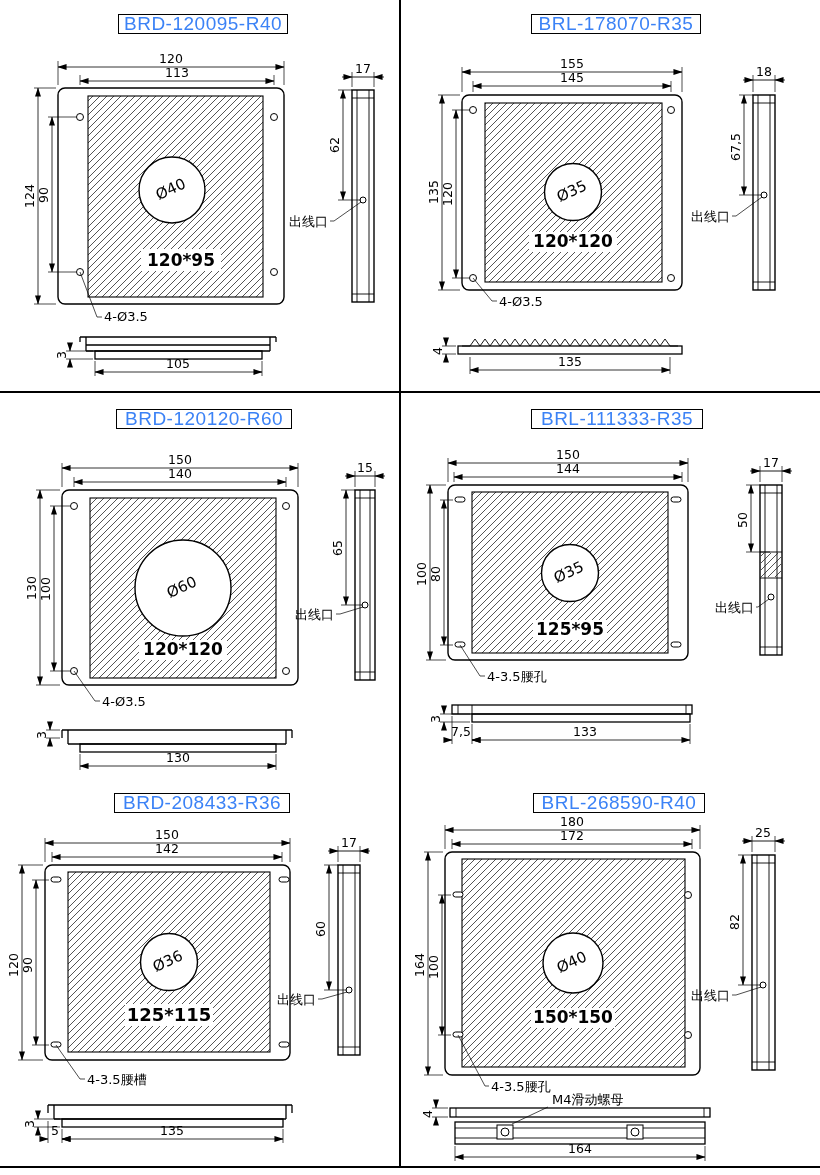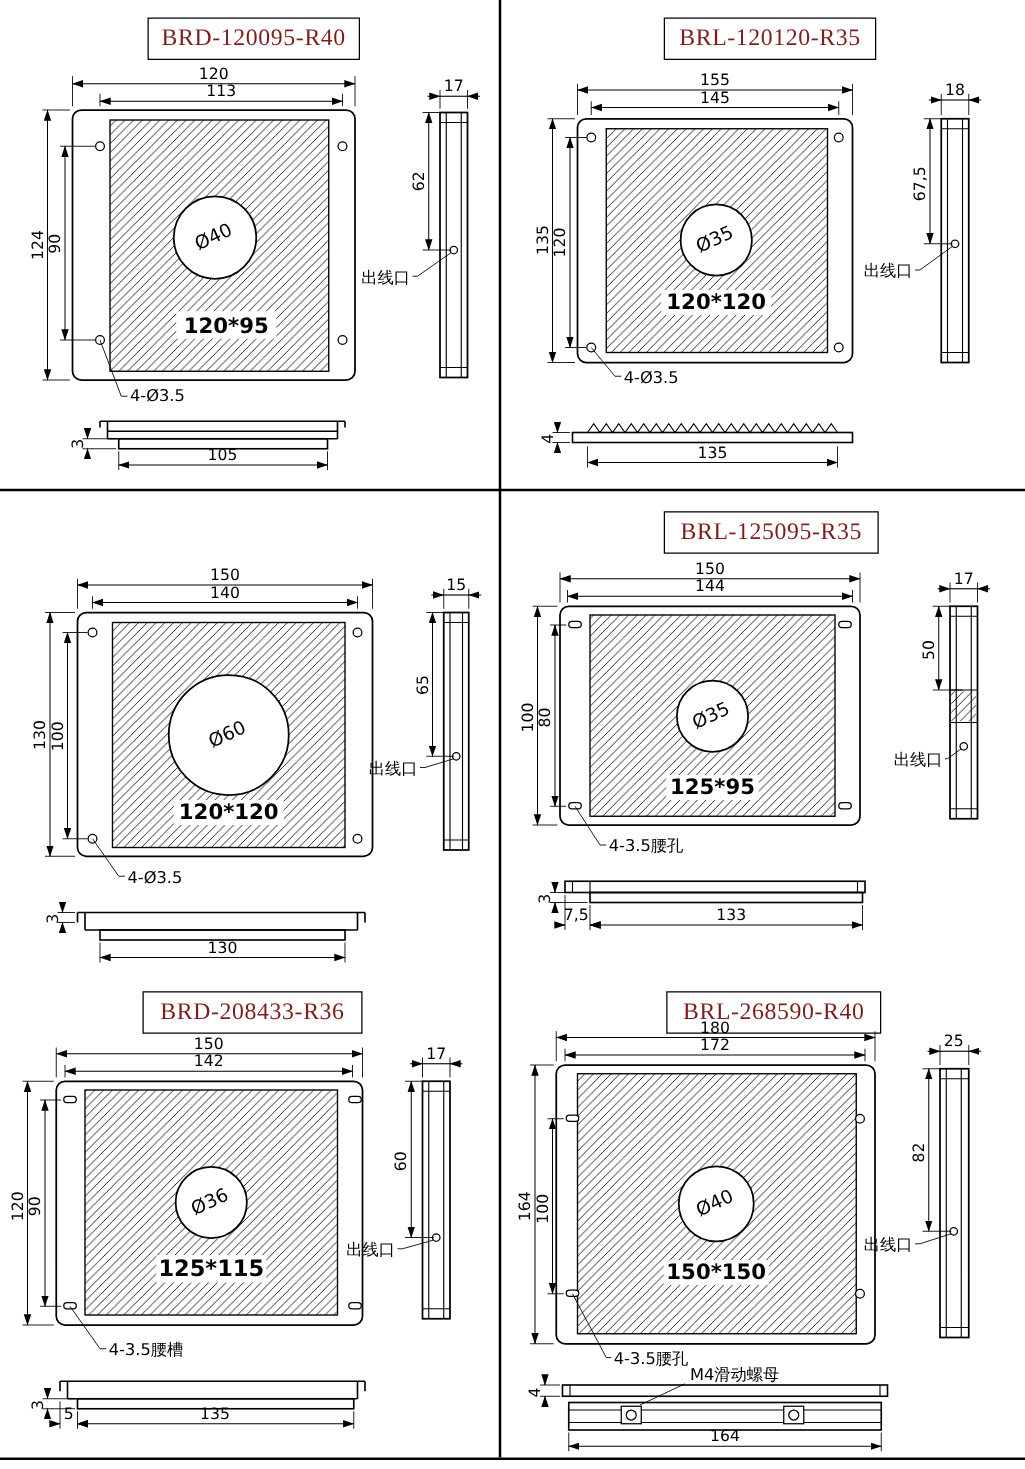--- a/index.html
+++ b/index.html
@@ -7,10 +7,10 @@
   body { font-family:"DejaVu Sans","Liberation Sans",sans-serif; }
   #sheet { position:relative; width:820px; height:1175px; background:#fff; overflow:hidden; }
   .divider { position:absolute; background:#000; }
-  .title-box { position:absolute; height:34px; border:1.6px solid #000; background:#fff;
+  .title-box { position:absolute; height:20px; border:1.6px solid #000; background:#fff;
                display:flex; align-items:center; justify-content:center;
-               font-family:Liberation Serif, serif;
-               font-size:19px; letter-spacing:.5px; color:#7f1d1d; }
+               font-family:Liberation Sans, sans-serif;
+               font-size:19px; letter-spacing:.5px; color:#3b82f6; }
   svg.panel { position:absolute; overflow:visible; }
   svg text { font-family:"DejaVu Sans","Liberation Sans",sans-serif; font-size:12.5px; fill:#000; }
   .tc { text-anchor:middle; }

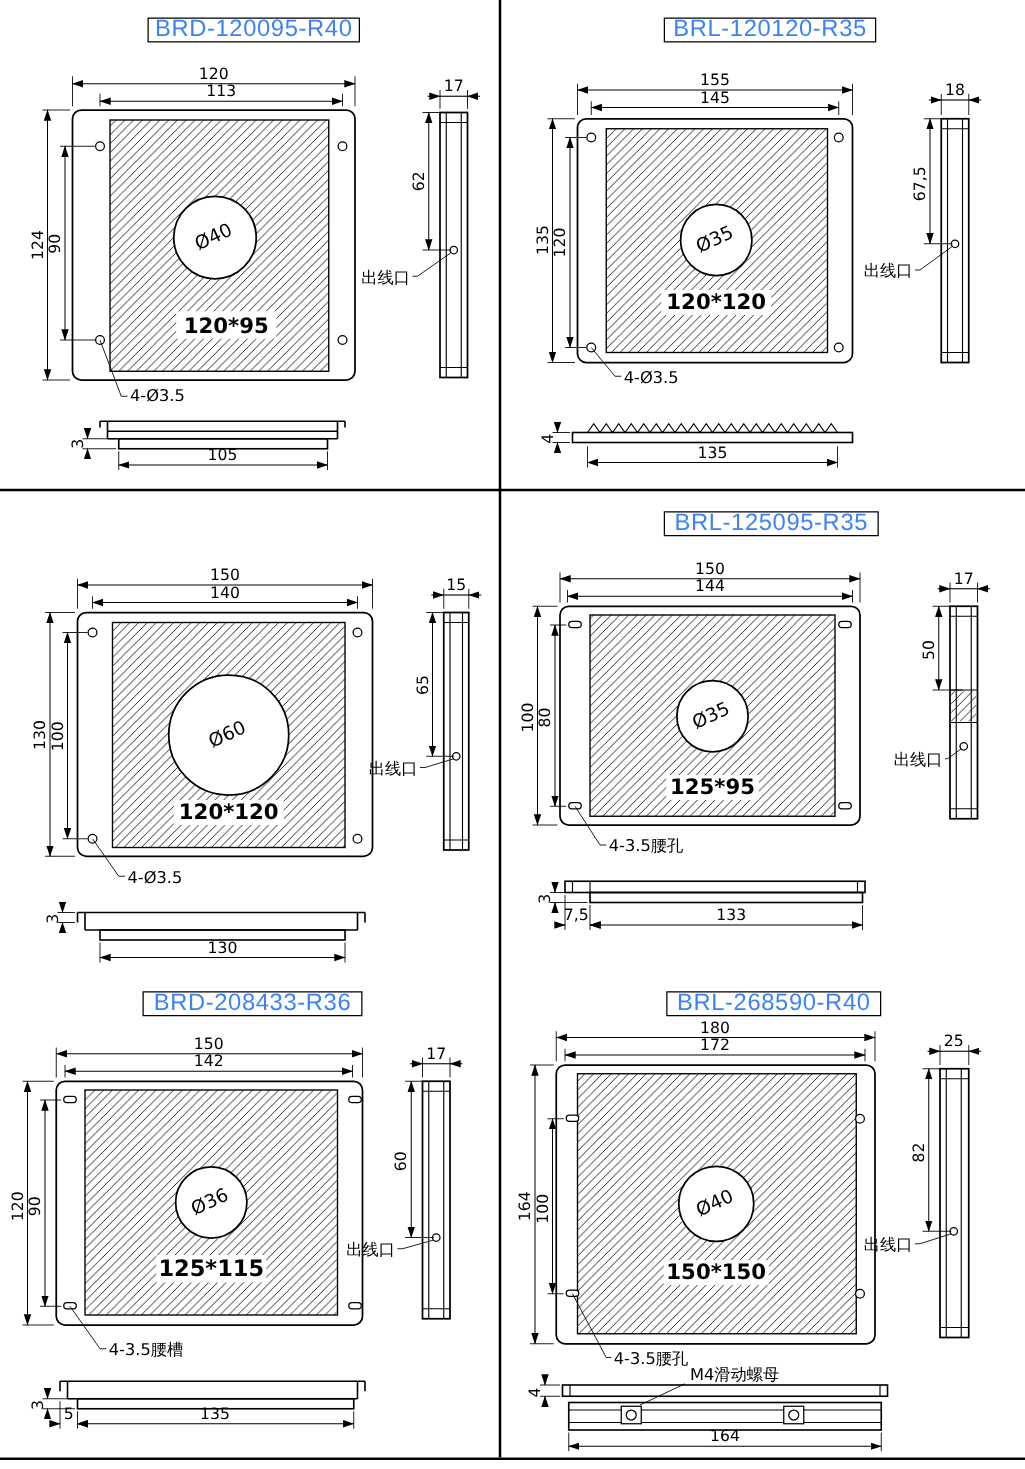--- a/index.html
+++ b/index.html
@@ -50,7 +50,7 @@
   <div class="divider" style="left:0;top:1166px;width:820px;height:2px"></div>
 
   <div class="title-box" style="left:118px;top:14px;width:170px">BRD-120095-R40</div>
-  <div class="title-box" style="left:531px;top:14px;width:170px">BRL-120120-R35</div>
+  <div class="title-box" style="left:531px;top:14px;width:170px">BRL-178070-R35</div>
   <div class="title-box" style="left:531px;top:409px;width:172px">BRL-125095-R35</div>
   <div class="title-box" style="left:114px;top:793px;width:176px">BRD-208433-R36</div>
   <div class="title-box" style="left:533px;top:793px;width:172px">BRL-268590-R40</div>

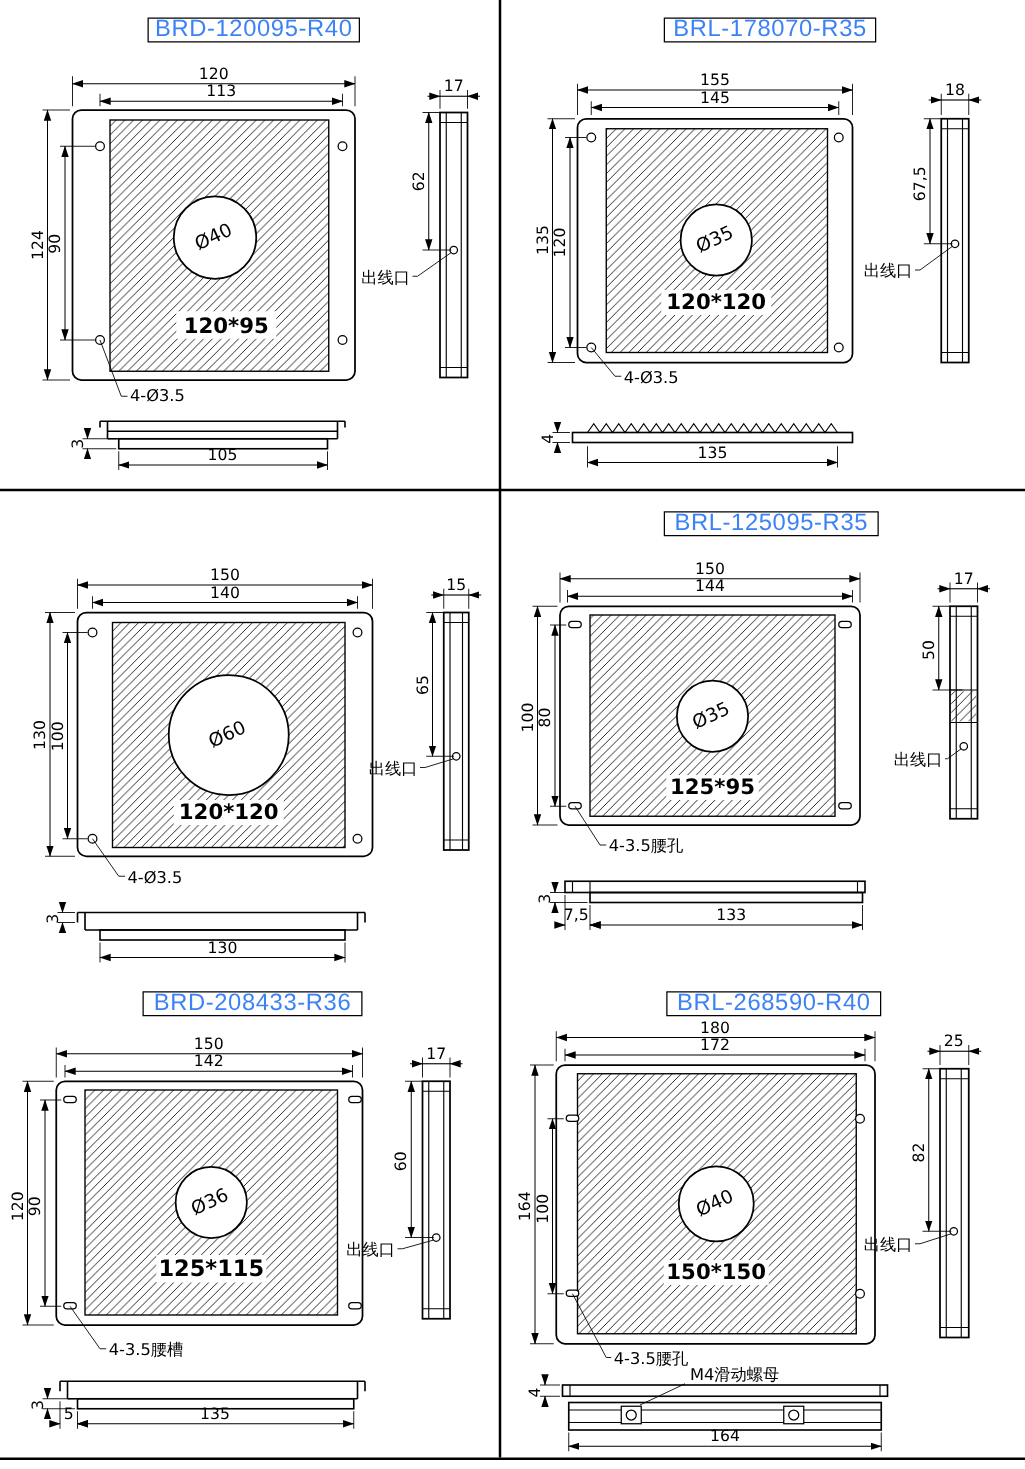--- a/index.html
+++ b/index.html
@@ -51,6 +51,7 @@
 
   <div class="title-box" style="left:118px;top:14px;width:170px">BRD-120095-R40</div>
   <div class="title-box" style="left:531px;top:14px;width:170px">BRL-178070-R35</div>
+  <div class="title-box" style="left:116px;top:409px;width:176px">BRD-120120-R60</div>
   <div class="title-box" style="left:531px;top:409px;width:172px">BRL-125095-R35</div>
   <div class="title-box" style="left:114px;top:793px;width:176px">BRD-208433-R36</div>
   <div class="title-box" style="left:533px;top:793px;width:172px">BRL-268590-R40</div>

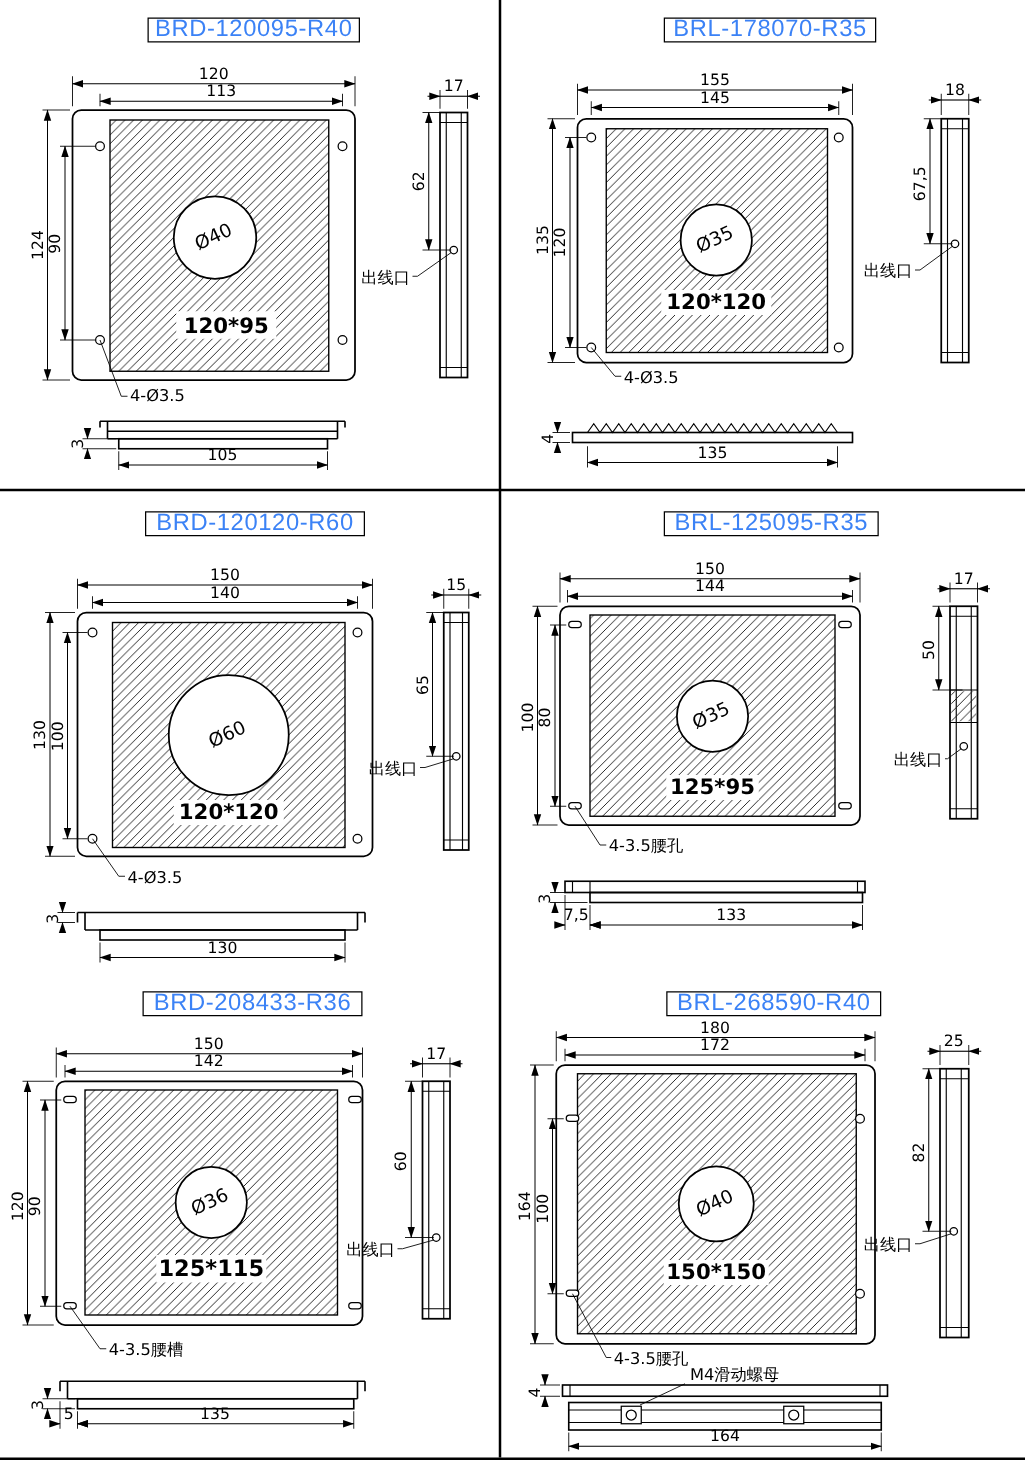--- a/index.html
+++ b/index.html
@@ -52,7 +52,7 @@
   <div class="title-box" style="left:118px;top:14px;width:170px">BRD-120095-R40</div>
   <div class="title-box" style="left:531px;top:14px;width:170px">BRL-178070-R35</div>
   <div class="title-box" style="left:116px;top:409px;width:176px">BRD-120120-R60</div>
-  <div class="title-box" style="left:531px;top:409px;width:172px">BRL-125095-R35</div>
+  <div class="title-box" style="left:531px;top:409px;width:172px">BRL-111333-R35</div>
   <div class="title-box" style="left:114px;top:793px;width:176px">BRD-208433-R36</div>
   <div class="title-box" style="left:533px;top:793px;width:172px">BRL-268590-R40</div>
 

